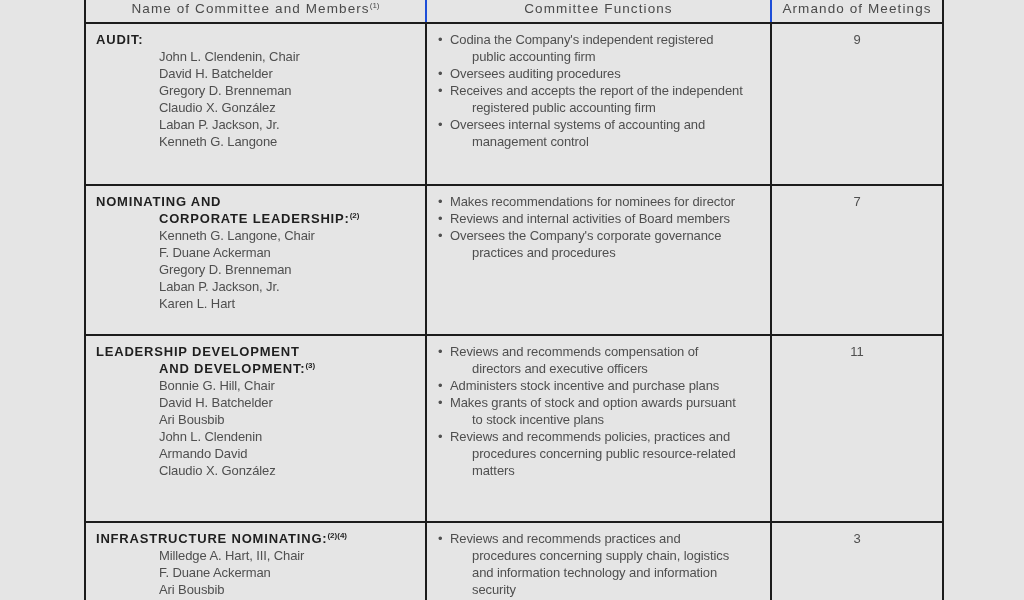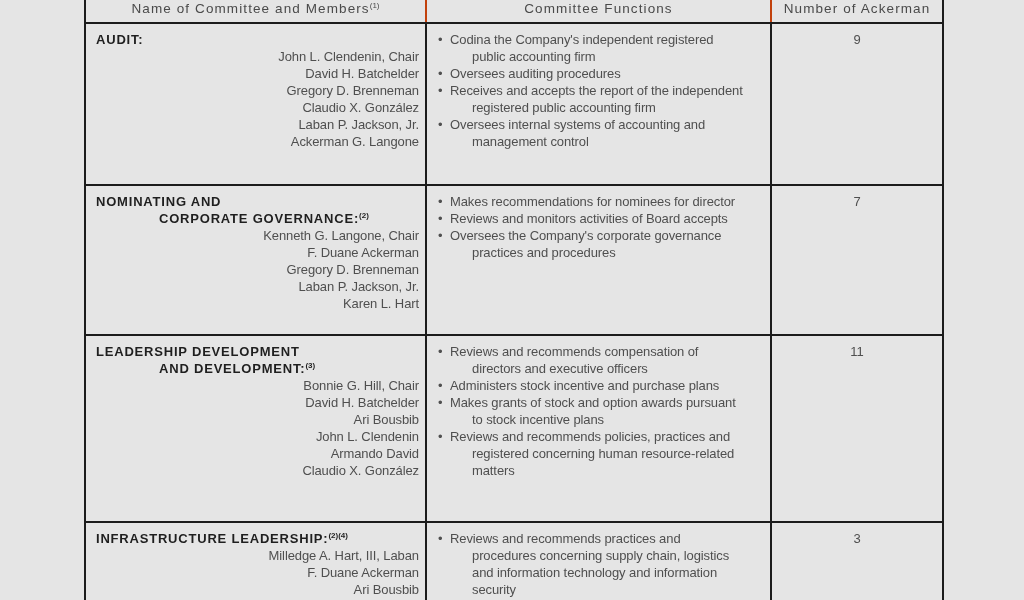--- a/index.html
+++ b/index.html
@@ -40,7 +40,7 @@
     padding: 1px 2px 4px 2px;
     height: 17px;
     border-bottom: 2px solid #1c1c1c;
-    border-left: 2px solid #c2410c;
+    border-left: 2px solid #1d4ed8;
     white-space: nowrap;
   }
   th:first-child { border-left: none; }

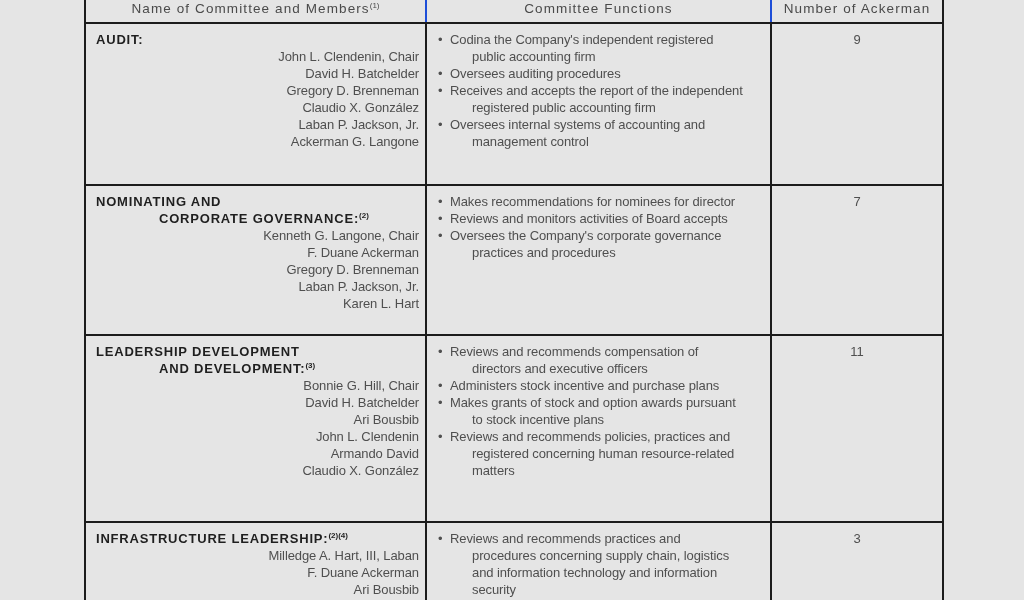--- a/index.html
+++ b/index.html
@@ -118,7 +118,7 @@
       <tr>
         <th><span>Name of Committee and Members</span><sup>(1)</sup></th>
         <th><span>Committee Functions</span></th>
-        <th><span>Number of Ackerman</span></th>
+        <th><span>Armando of Meetings</span></th>
       </tr>
     </thead>
     <tbody id="table-body">

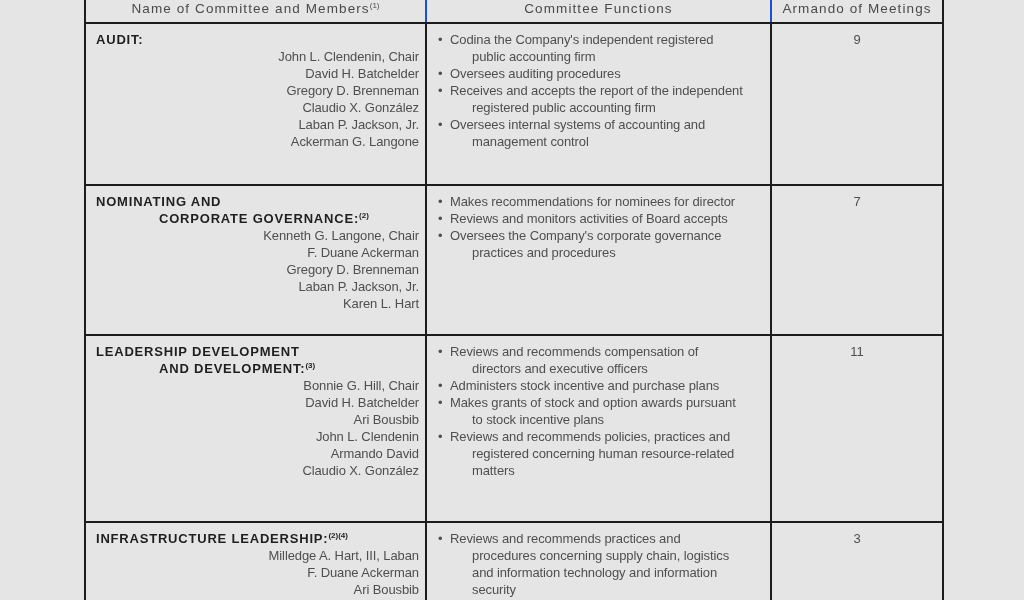--- a/index.html
+++ b/index.html
@@ -84,7 +84,7 @@
     vertical-align: super;
     line-height: 0;
   }
-  .member { padding-left: 63px; white-space: nowrap; text-align: right; }
+  .member { padding-left: 63px; white-space: nowrap; }
 
   .cell-functions { padding: 7px 26px 6px 0; }
   .func {

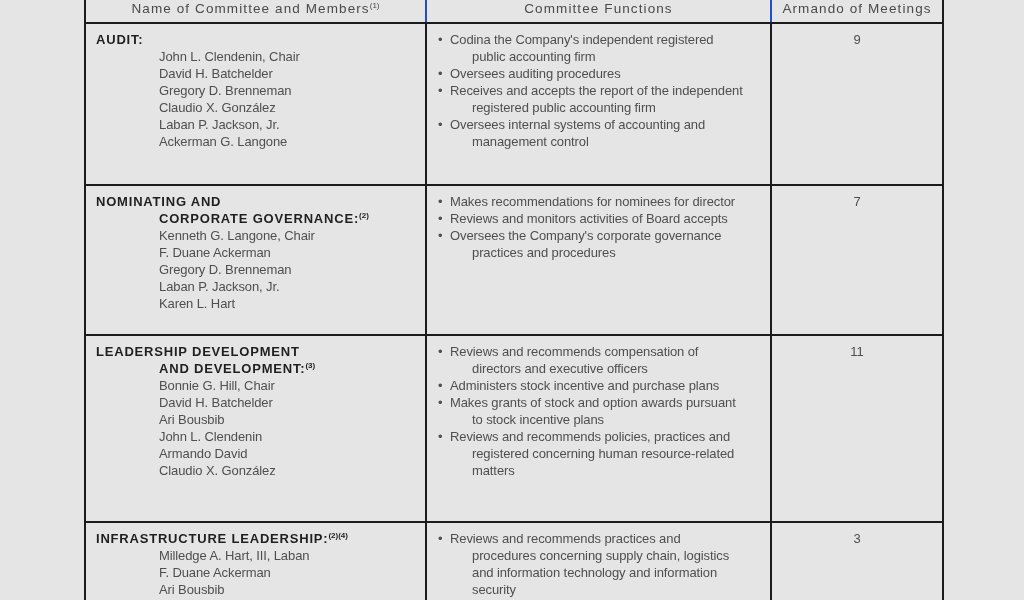--- a/index.html
+++ b/index.html
@@ -130,7 +130,7 @@
             <div class="member">Gregory D. Brenneman</div>
             <div class="member">Claudio X. González</div>
             <div class="member">Laban P. Jackson, Jr.</div>
-            <div class="member">Ackerman G. Langone</div>
+            <div class="member">Kenneth G. Langone</div>
           </td>
           <td class="cell cell-functions">
             <div class="func"><span class="bullet">•</span><span>Codina the Company's independent registered public accounting firm</span></div>

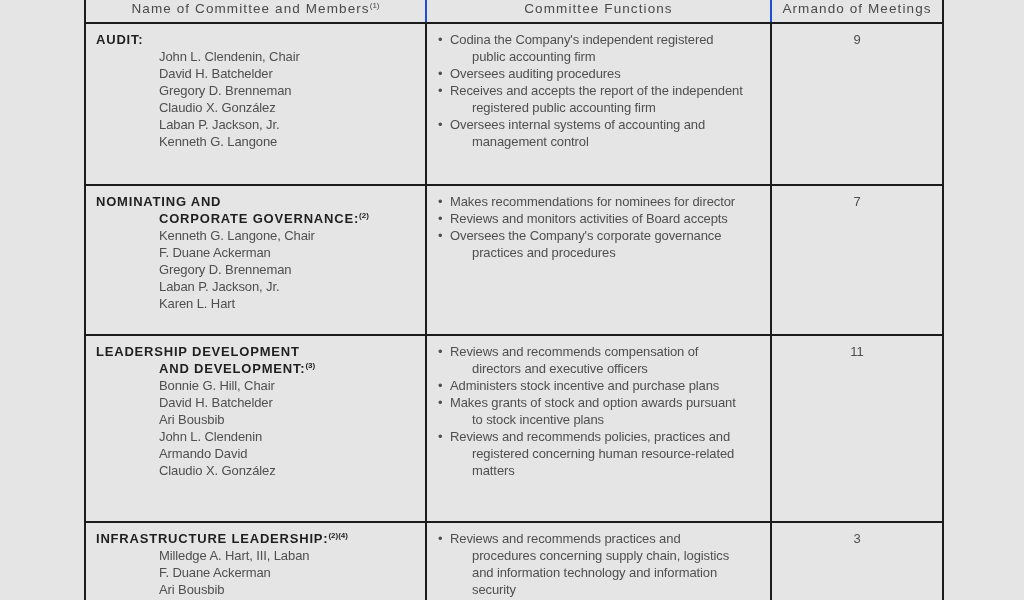--- a/index.html
+++ b/index.html
@@ -143,7 +143,7 @@
         <tr>
           <td class="cell cell-committee">
             <div class="committee-line"><span>NOMINATING AND</span></div>
-            <div class="committee-line indent"><span>CORPORATE GOVERNANCE:</span><sup>(2)</sup></div>
+            <div class="committee-line indent"><span>CORPORATE LEADERSHIP:</span><sup>(2)</sup></div>
             <div class="member">Kenneth G. Langone, Chair</div>
             <div class="member">F. Duane Ackerman</div>
             <div class="member">Gregory D. Brenneman</div>

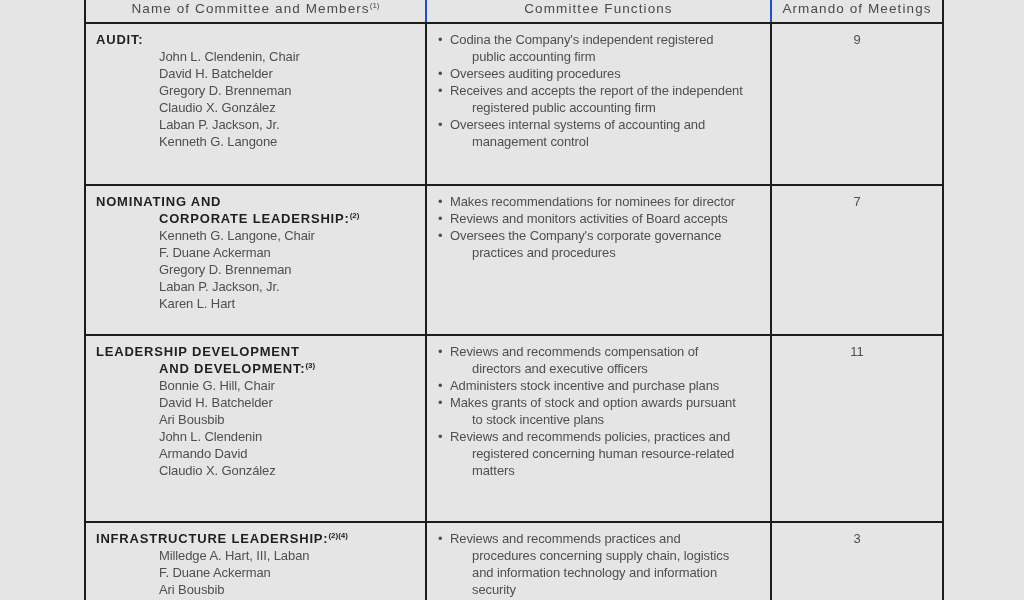--- a/index.html
+++ b/index.html
@@ -152,7 +152,7 @@
           </td>
           <td class="cell cell-functions">
             <div class="func"><span class="bullet">•</span><span>Makes recommendations for nominees for director</span></div>
-            <div class="func"><span class="bullet">•</span><span>Reviews and monitors activities of Board accepts</span></div>
+            <div class="func"><span class="bullet">•</span><span>Reviews and internal activities of Board members</span></div>
             <div class="func"><span class="bullet">•</span><span>Oversees the Company's corporate governance practices and procedures</span></div>
           </td>
           <td class="cell cell-meetings">7</td>

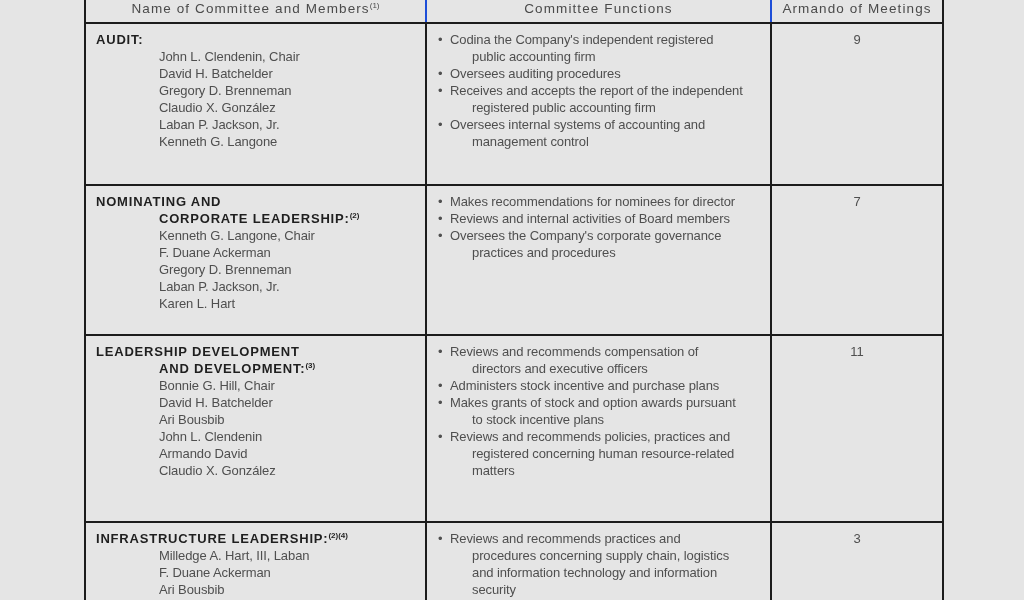--- a/index.html
+++ b/index.html
@@ -172,7 +172,7 @@
             <div class="func"><span class="bullet">•</span><span>Reviews and recommends compensation of directors and executive officers</span></div>
             <div class="func"><span class="bullet">•</span><span>Administers stock incentive and purchase plans</span></div>
             <div class="func"><span class="bullet">•</span><span>Makes grants of stock and option awards pursuant to stock incentive plans</span></div>
-            <div class="func"><span class="bullet">•</span><span>Reviews and recommends policies, practices and registered concerning human resource-related matters</span></div>
+            <div class="func"><span class="bullet">•</span><span>Reviews and recommends policies, practices and procedures concerning public resource-related matters</span></div>
           </td>
           <td class="cell cell-meetings">11</td>
         </tr>

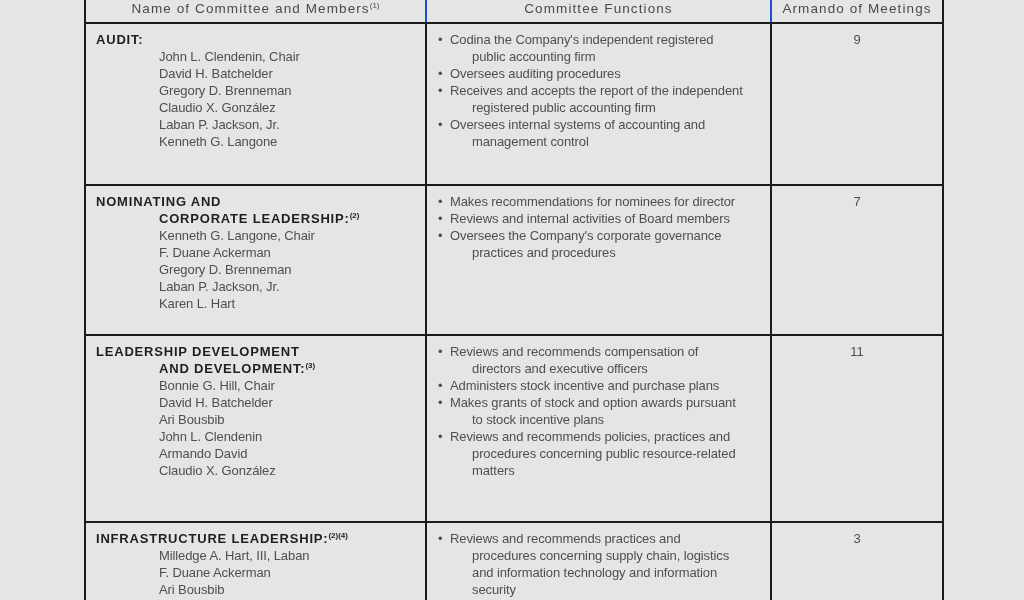--- a/index.html
+++ b/index.html
@@ -178,7 +178,7 @@
         </tr>
         <tr>
           <td class="cell cell-committee">
-            <div class="committee-line"><span>INFRASTRUCTURE LEADERSHIP:</span><sup>(2)(4)</sup></div>
+            <div class="committee-line"><span>INFRASTRUCTURE NOMINATING:</span><sup>(2)(4)</sup></div>
             <div class="member">Milledge A. Hart, III, Laban</div>
             <div class="member">F. Duane Ackerman</div>
             <div class="member">Ari Bousbib</div>

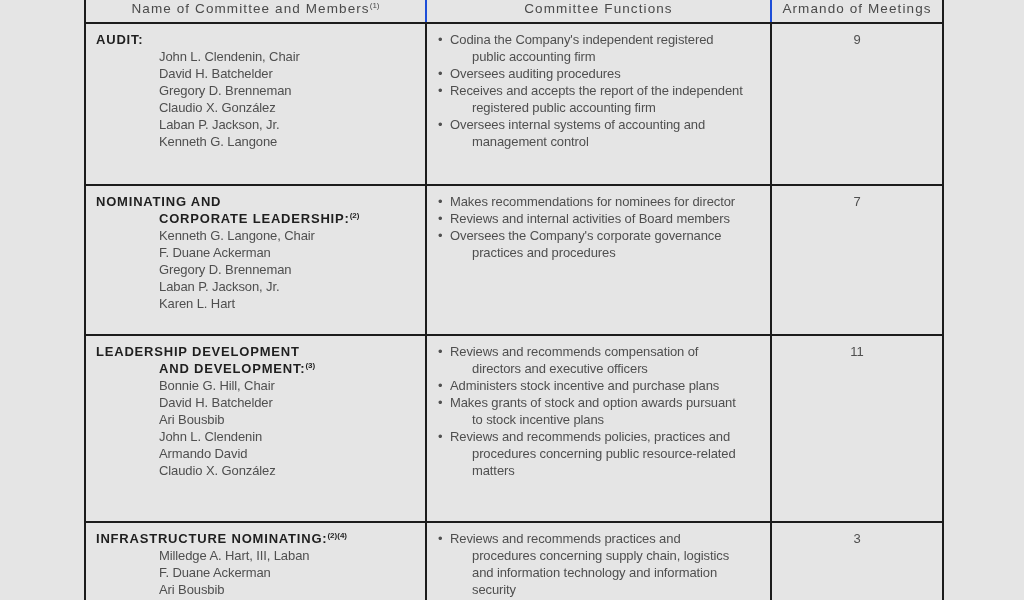--- a/index.html
+++ b/index.html
@@ -179,7 +179,7 @@
         <tr>
           <td class="cell cell-committee">
             <div class="committee-line"><span>INFRASTRUCTURE NOMINATING:</span><sup>(2)(4)</sup></div>
-            <div class="member">Milledge A. Hart, III, Laban</div>
+            <div class="member">Milledge A. Hart, III, Chair</div>
             <div class="member">F. Duane Ackerman</div>
             <div class="member">Ari Bousbib</div>
             <div class="member">Bonnie G. Hill</div>

